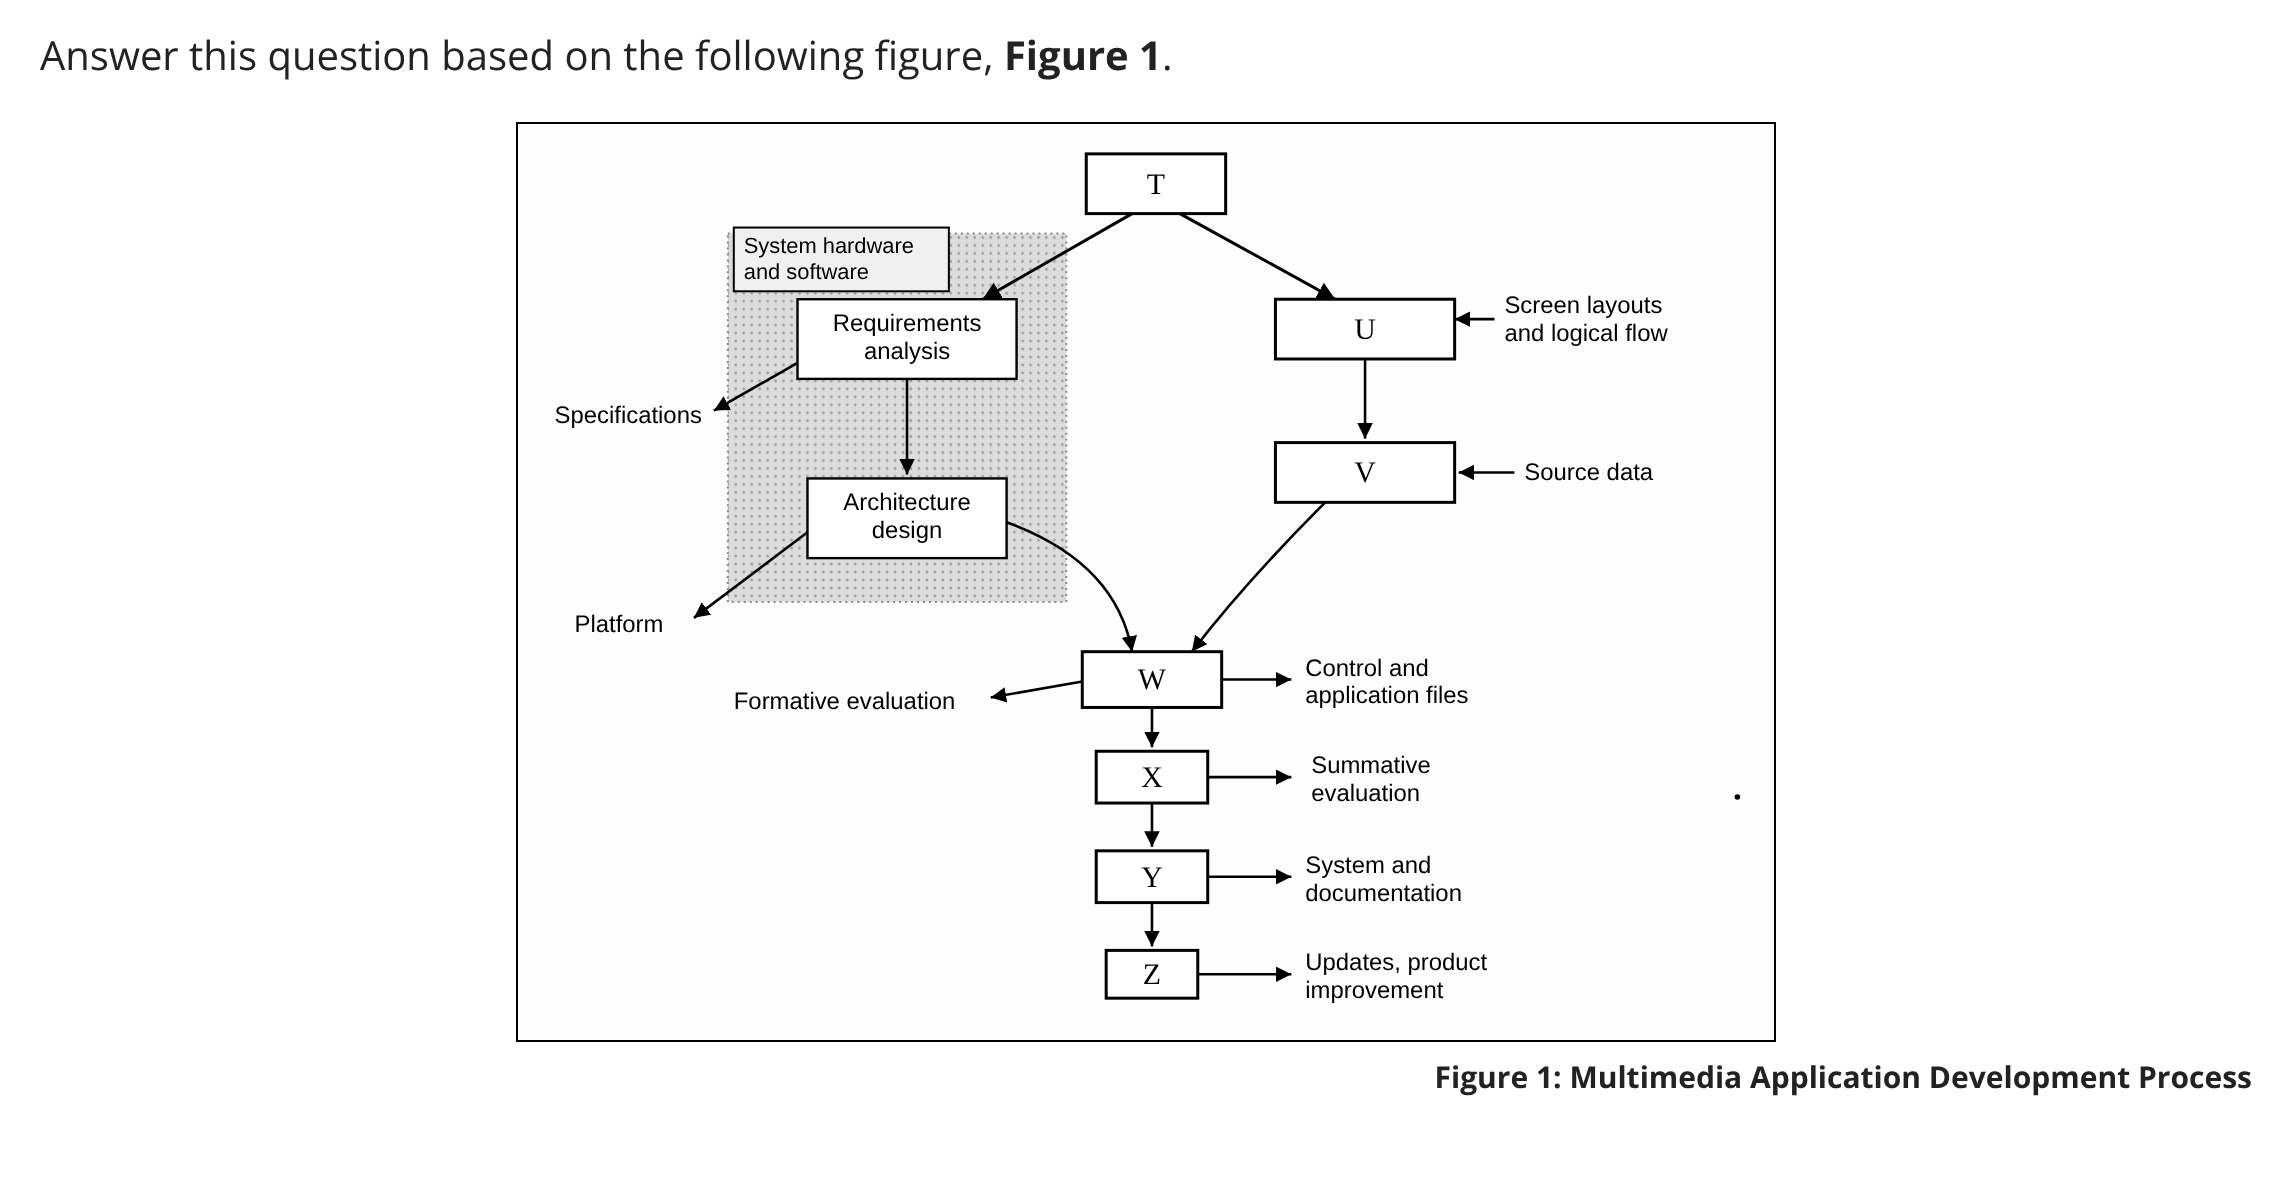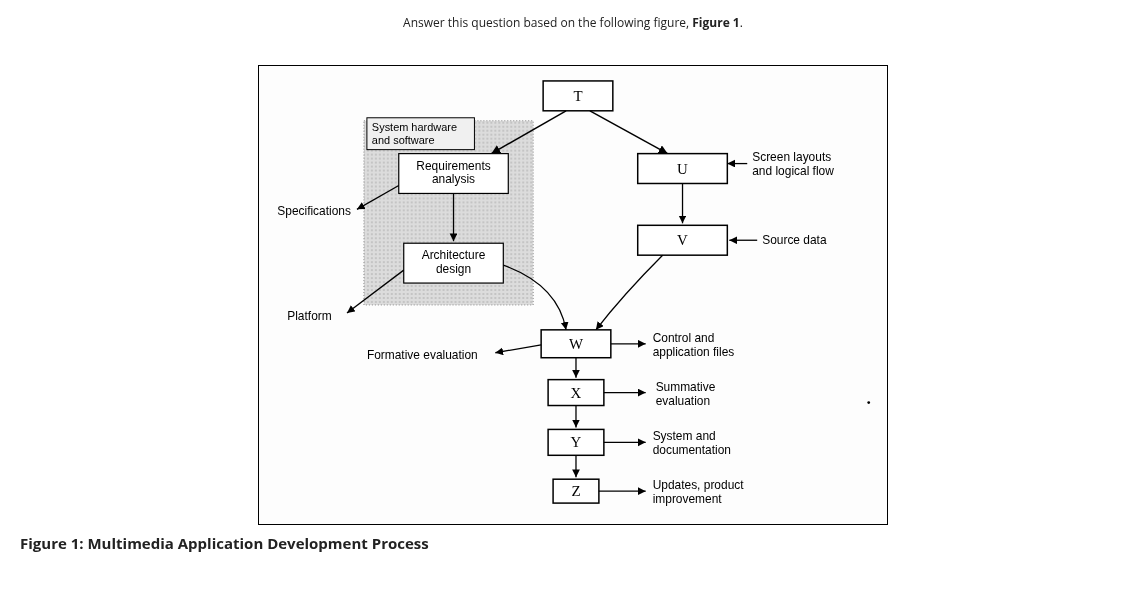--- a/index.html
+++ b/index.html
@@ -12,10 +12,9 @@
     width: 1146px;
   }
   .question {
-    font-size: 12px;
+    font-size: 20px;
     font-weight: 400;
-    margin-bottom: 34px;
-    text-align: center;
+    margin-bottom: 20px;
   }
   .question b { font-weight: 700; }
   .figure-wrap {

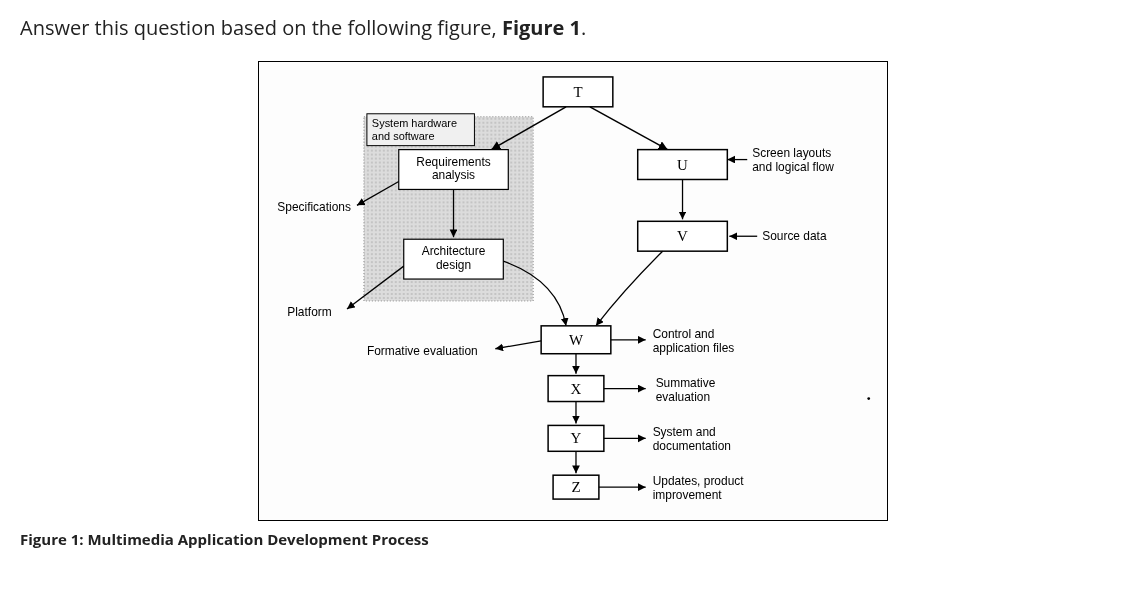--- a/index.html
+++ b/index.html
@@ -31,7 +31,7 @@
     font-size: 15px;
     font-weight: 700;
     margin-top: 8px;
-    text-align: left;
+    text-align: right;
   }
 </style>
 </head>

